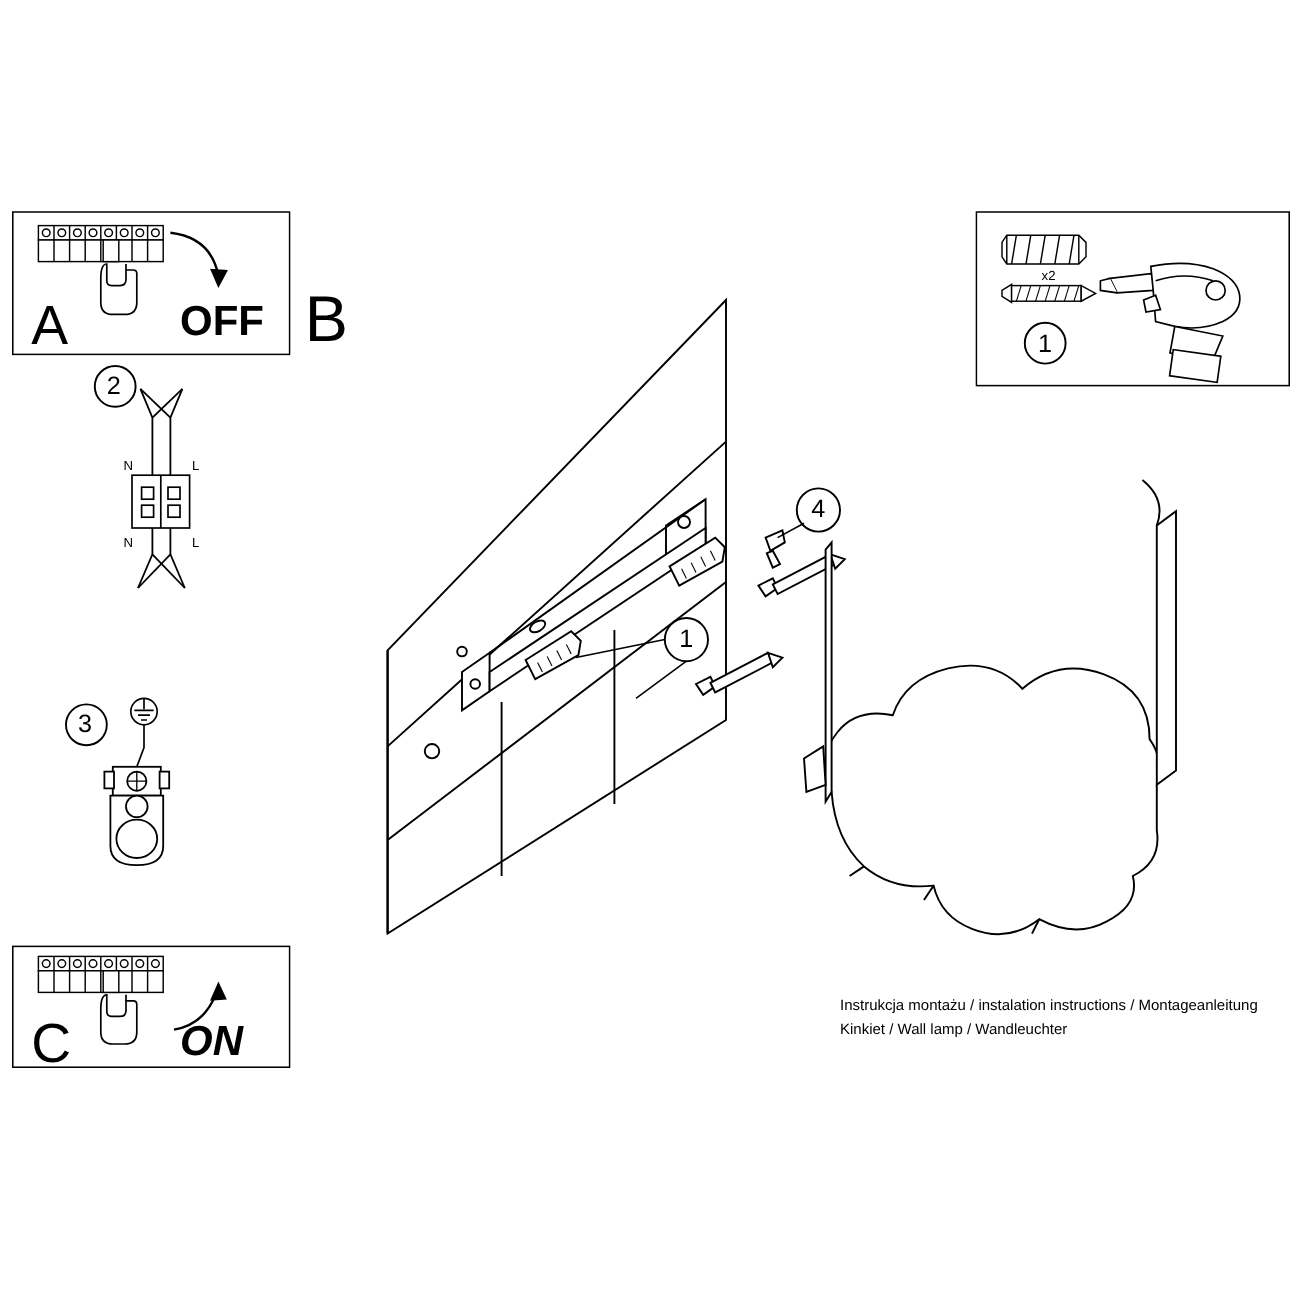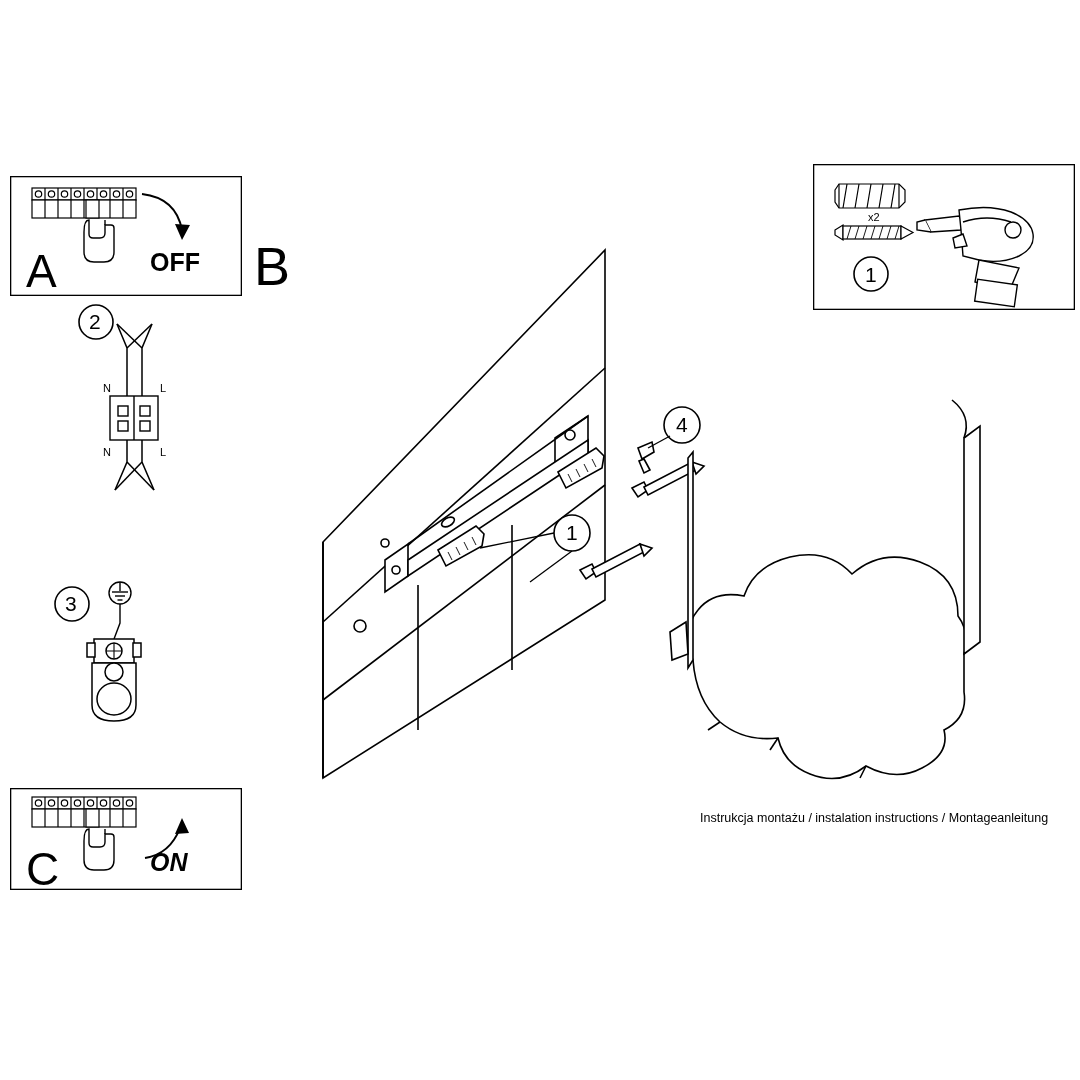--- a/index.html
+++ b/index.html
@@ -195,7 +195,7 @@
     <span class="lbl onoff" style="left:140px; top:60px;font-style:italic;">ON</span>
   </div>
 
-  <div class="abs" style="left:813px; top:164px;">
+  <div class="abs" style="left:813px; top:176px;">
     <svg width="262" height="146" viewBox="0 0 262 146">
       <rect x="0.5" y="0.5" width="261" height="145" fill="#fff" stroke="#000" stroke-width="1.6"></rect>
 

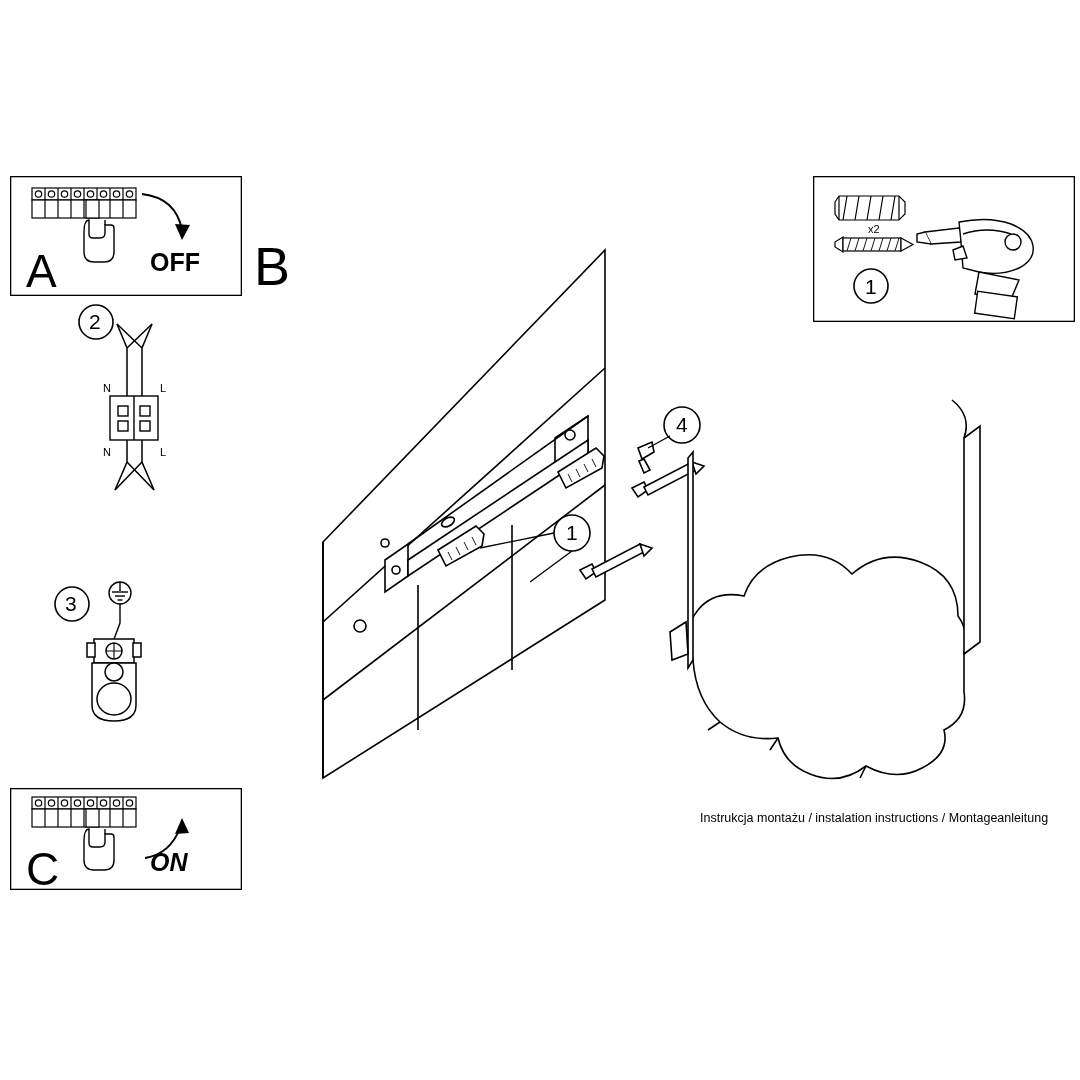--- a/index.html
+++ b/index.html
@@ -31,7 +31,7 @@
     letter-spacing: 1px;
   }
   .onoff {
-    font-size: 25px;
+    font-size: 35px;
     font-weight: 700;
   }
   .circ-num {

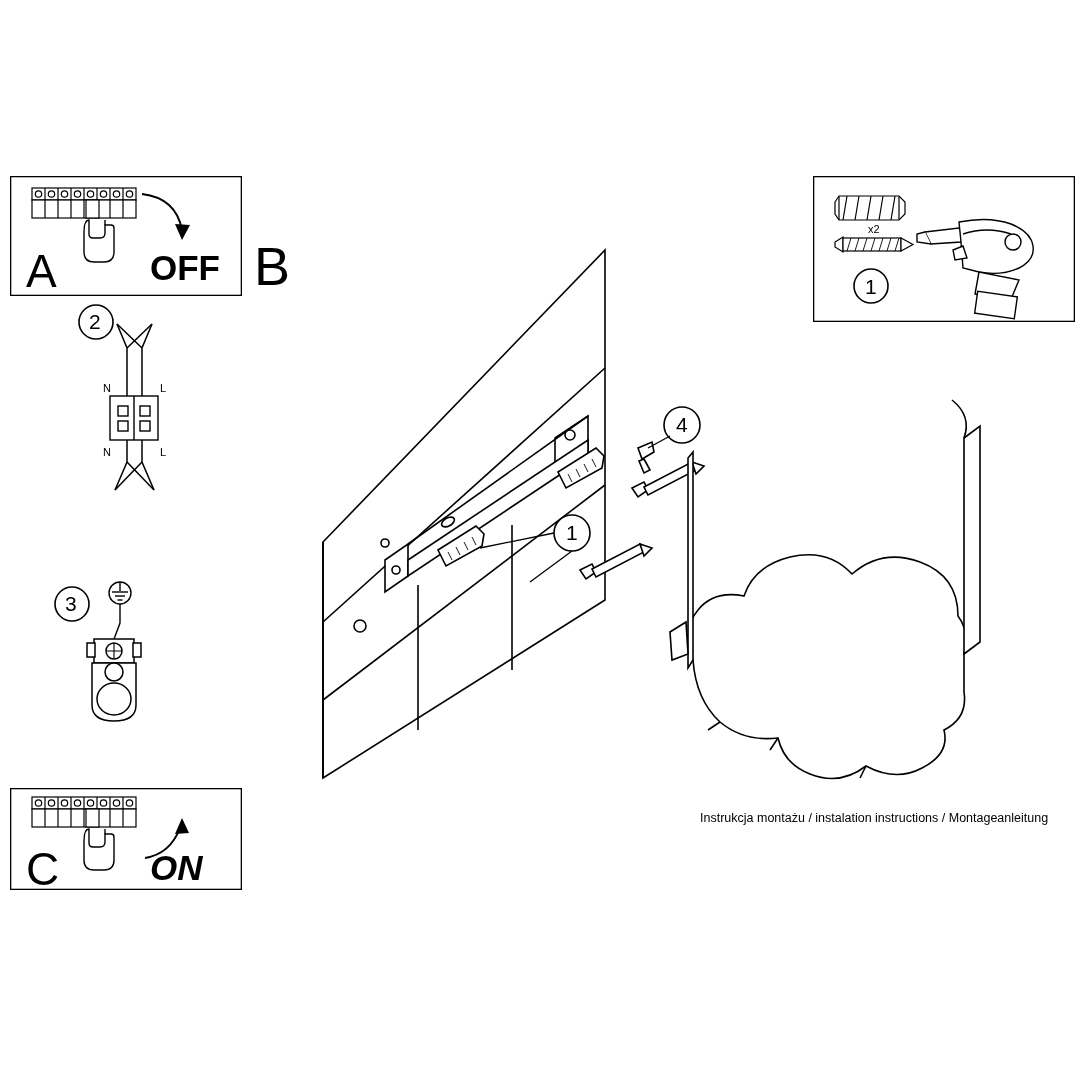--- a/index.html
+++ b/index.html
@@ -346,7 +346,7 @@
     <span class="lbl circ-num" style="left:376px; top:183px;">4</span>
   </div>
 
-  <div class="abs" style="left:700px; top:808px; width:370px;">
+  <div class="abs" style="left:700px; top:828px; width:370px;">
     <div class="footer-text">Instrukcja montażu / instalation instructions / Montageanleitung</div>
   </div>
 

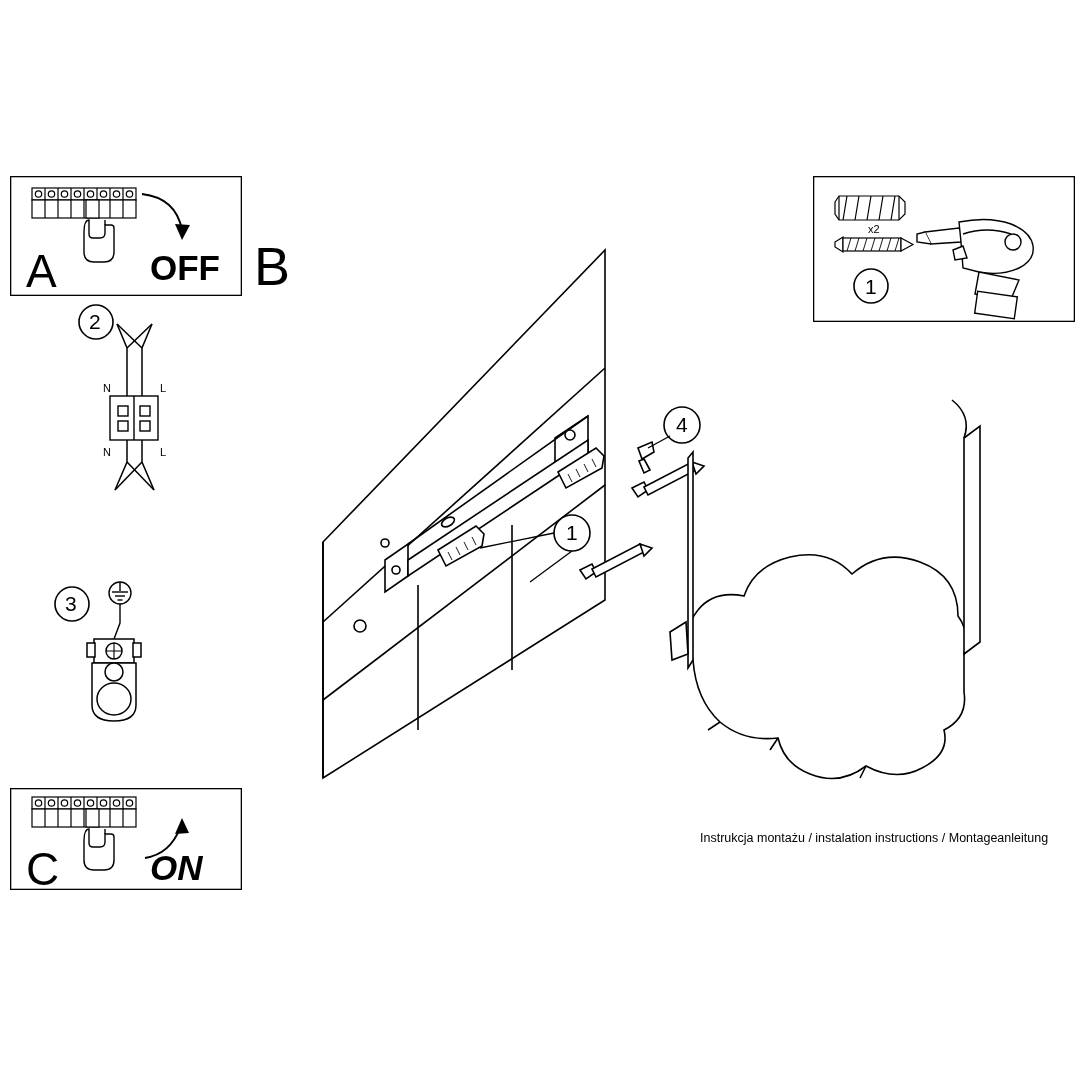--- a/index.html
+++ b/index.html
@@ -348,6 +348,7 @@
 
   <div class="abs" style="left:700px; top:828px; width:370px;">
     <div class="footer-text">Instrukcja montażu / instalation instructions / Montageanleitung</div>
+    <div class="footer-text">Kinkiet / Wall lamp / Wandleuchter</div>
   </div>
 
 </div>

